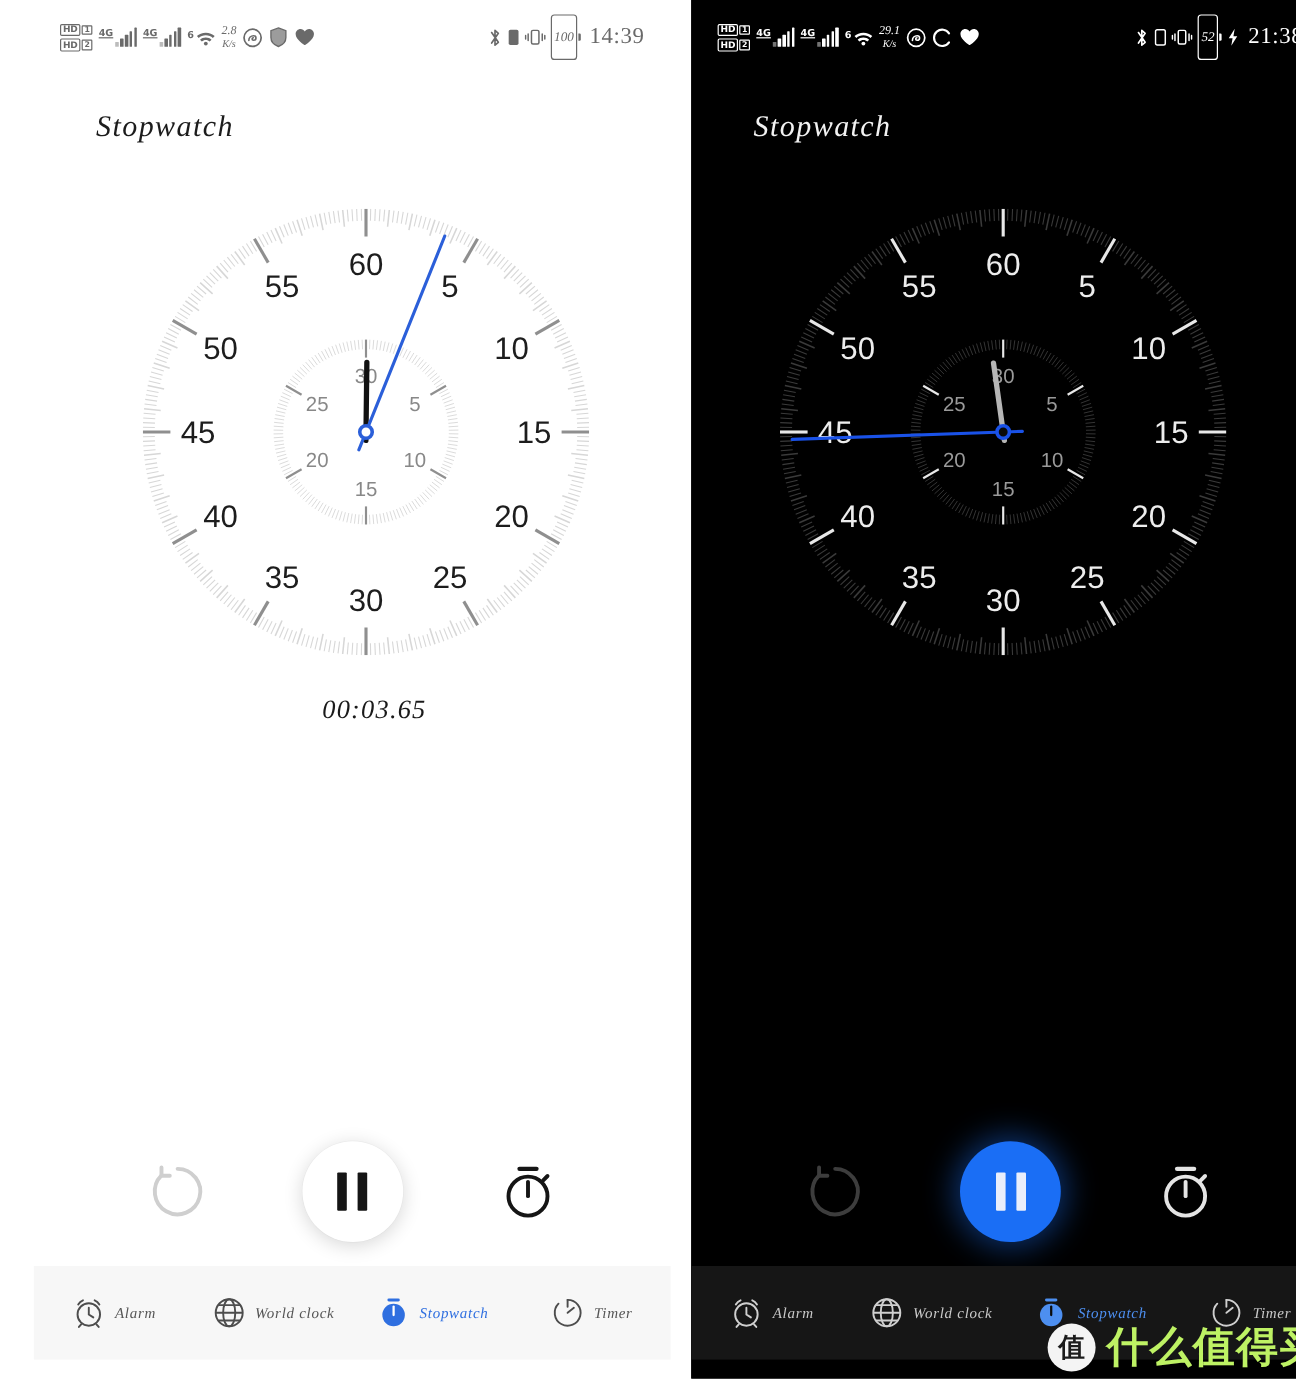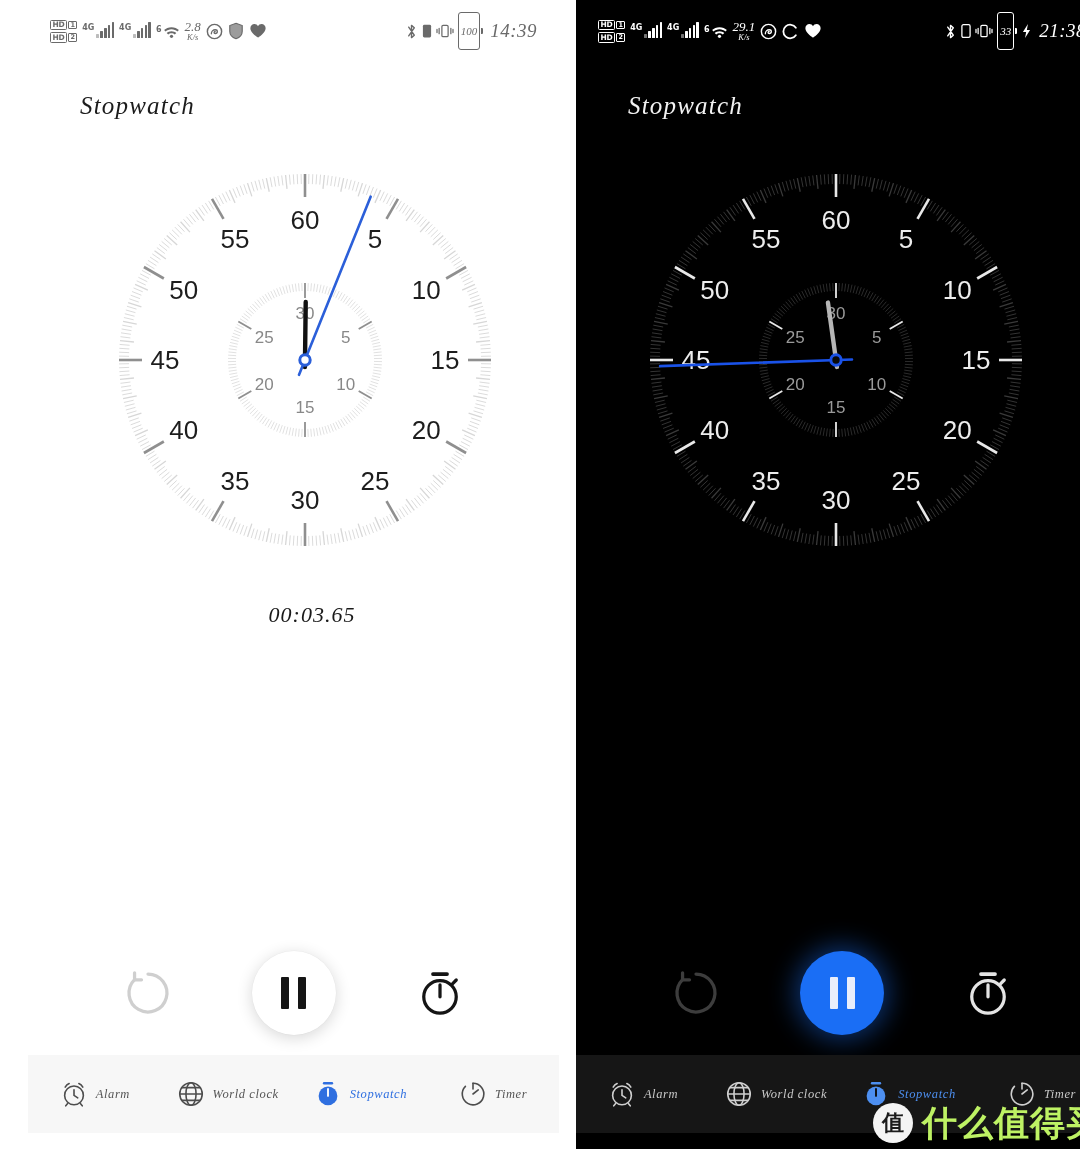--- a/index.html
+++ b/index.html
@@ -46,7 +46,7 @@
     border:1.1px solid currentColor;border-radius:1px;
     padding:0px 1.3px;
   }
-  .sig{display:flex;align-items:flex-start;gap:2px;}
+  .sig{display:flex;align-items:center;gap:2px;text-decoration:underline;}
   .sig-label{font-family:"DejaVu Sans",sans-serif;font-size:8px;font-weight:700;margin-bottom:8px;}
   .bars{display:flex;align-items:flex-end;gap:1.2px;height:15px;}
   .bars i{display:block;width:2.6px;background:currentColor;border-radius:0.5px;}

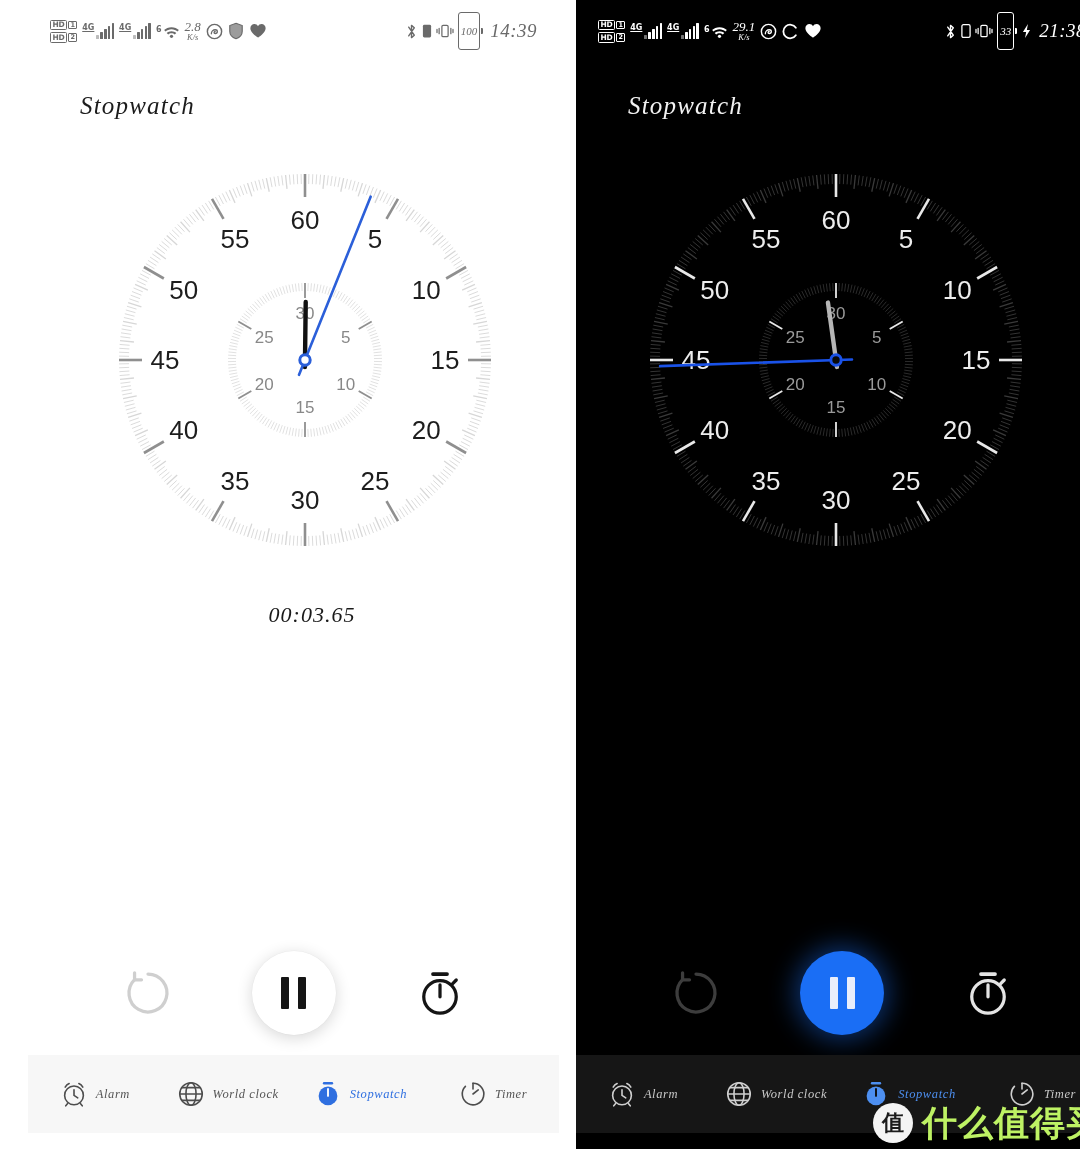--- a/index.html
+++ b/index.html
@@ -62,7 +62,7 @@
     display:flex;flex-direction:column;align-items:center;line-height:1.05;
     font-family:"Liberation Serif",serif;font-style:italic;
   }
-  .netspd .v{font-size:13px;}
+  .netspd .v{font-size:10px;}
   .netspd .u{font-size:8.5px;}
 
   .sb-time{

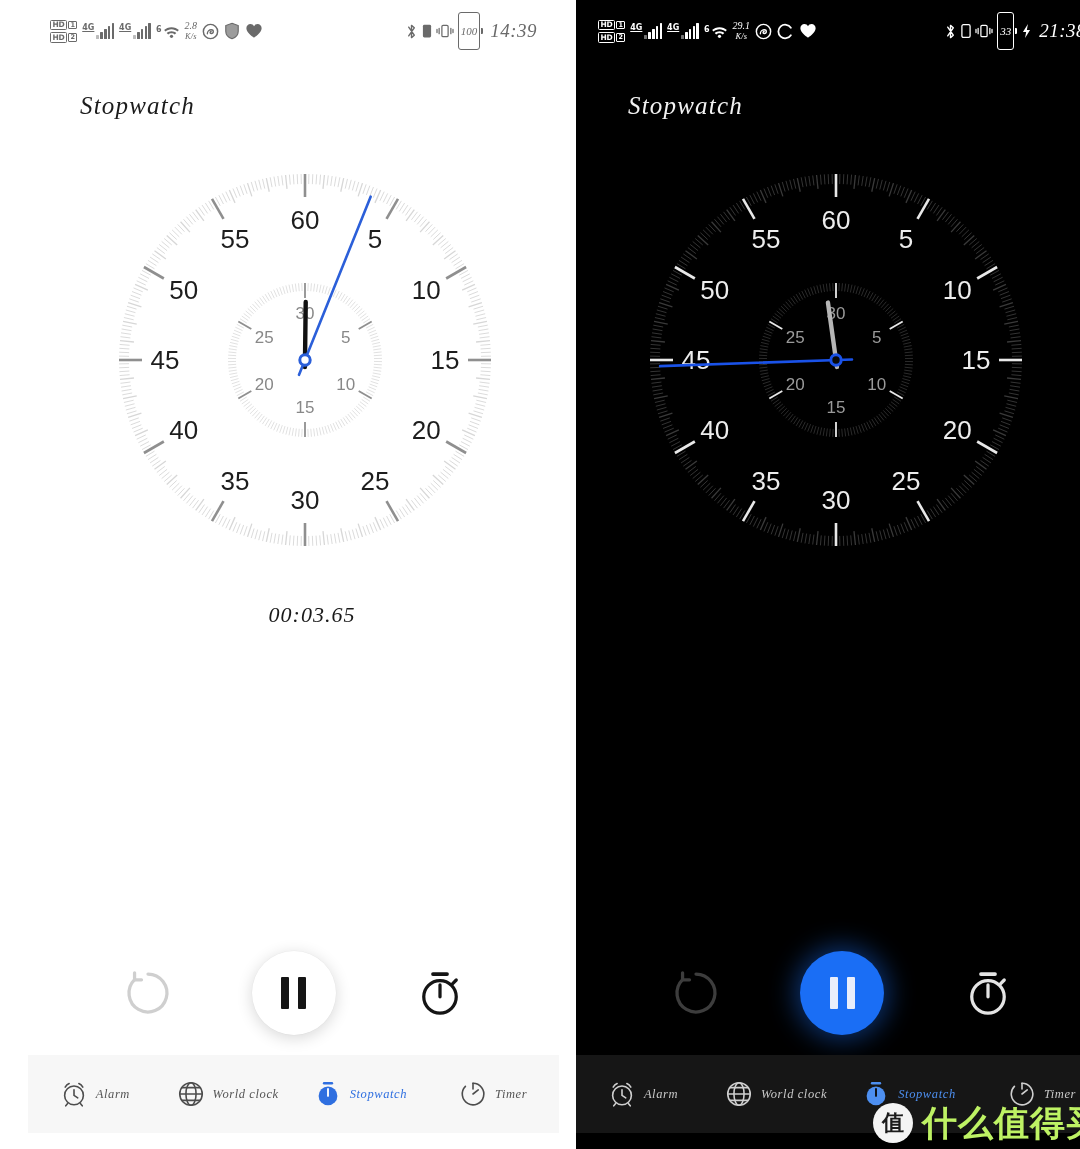--- a/index.html
+++ b/index.html
@@ -66,7 +66,7 @@
   .netspd .u{font-size:8.5px;}
 
   .sb-time{
-    font-family:"Liberation Serif",serif;font-style:italic;
+    font-family:"Liberation Serif",serif;
     font-size:19px;letter-spacing:0.5px;margin-left:3px;
   }
   .batt{

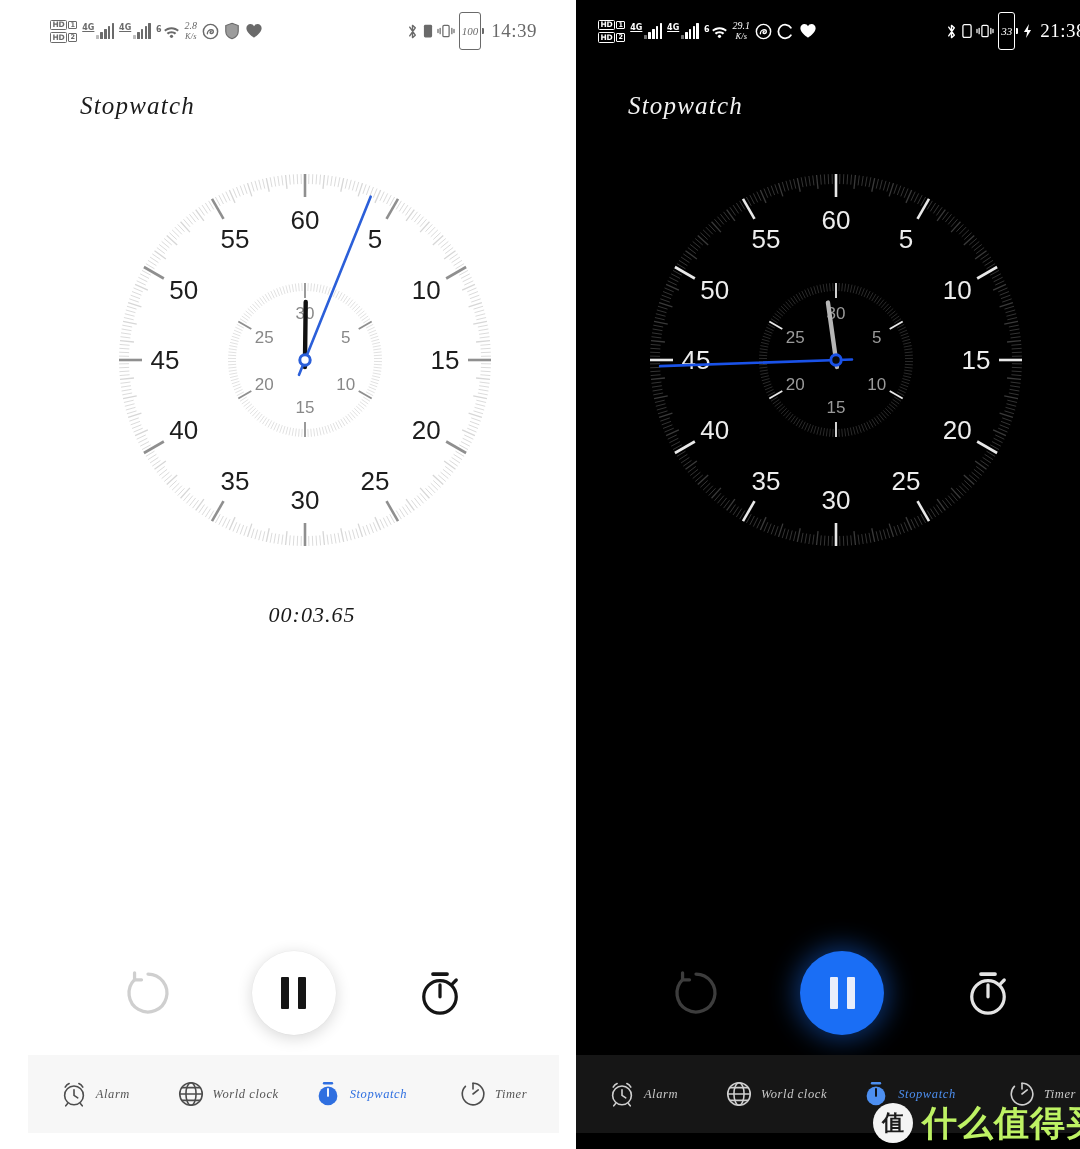--- a/index.html
+++ b/index.html
@@ -868,7 +868,7 @@
           </svg>
           <span class="batt-wrap">
             <span class="batt">
-              <span class="lvl">33</span>
+              <span class="lvl">52</span>
             </span>
             <span class="batt-cap"></span>
           </span>

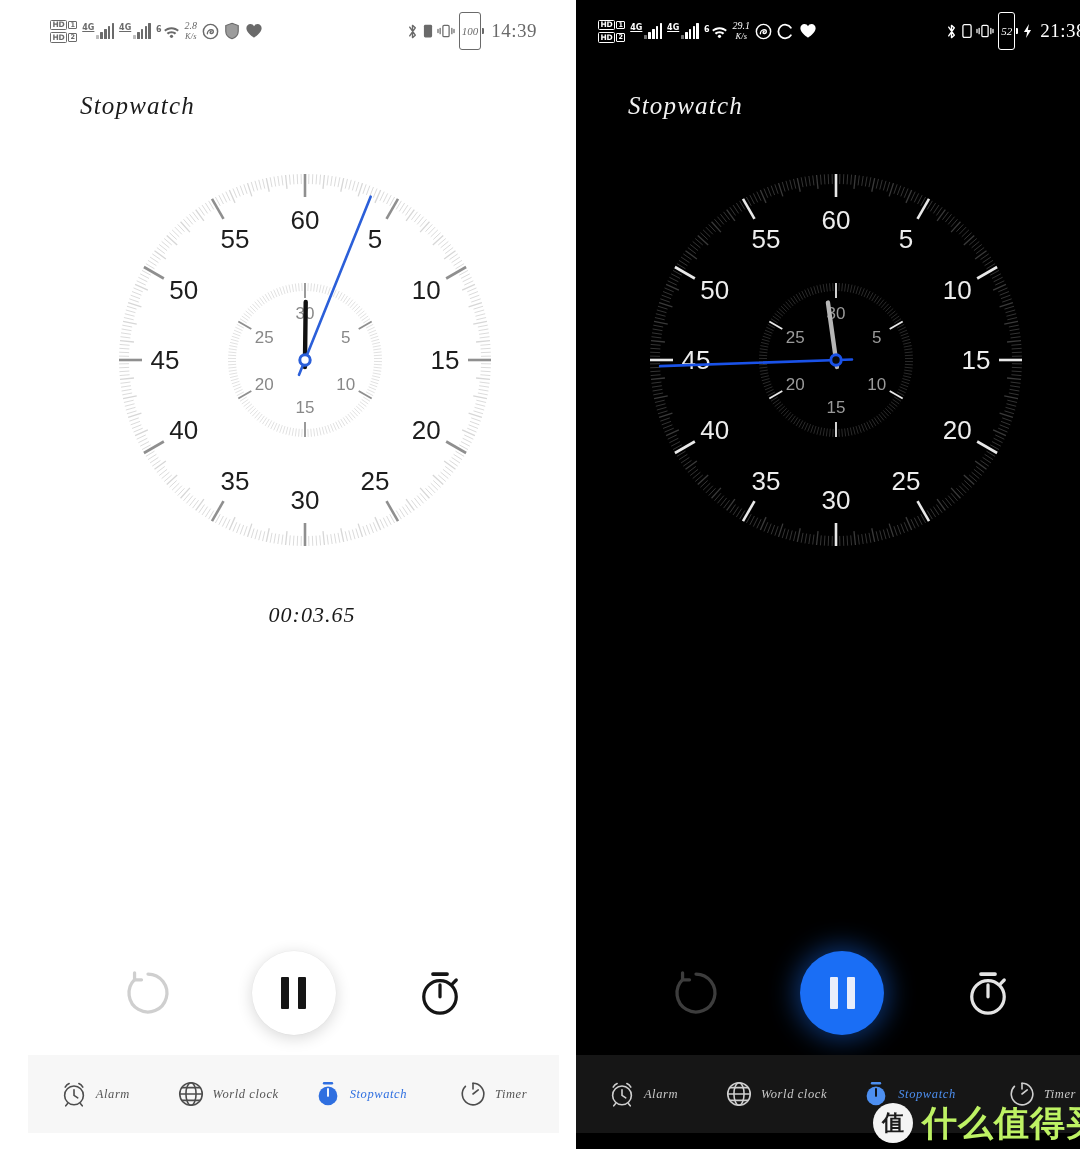--- a/index.html
+++ b/index.html
@@ -98,7 +98,7 @@
 
   
   .readout{
-    position:absolute;left:0;right:0;top:602px;text-align:center;
+    position:absolute;left:0;right:0;top:578px;text-align:center;
     font-family:"Liberation Serif",serif;font-style:italic;
     font-size:22px;letter-spacing:1px;padding-left:37px;
   }

